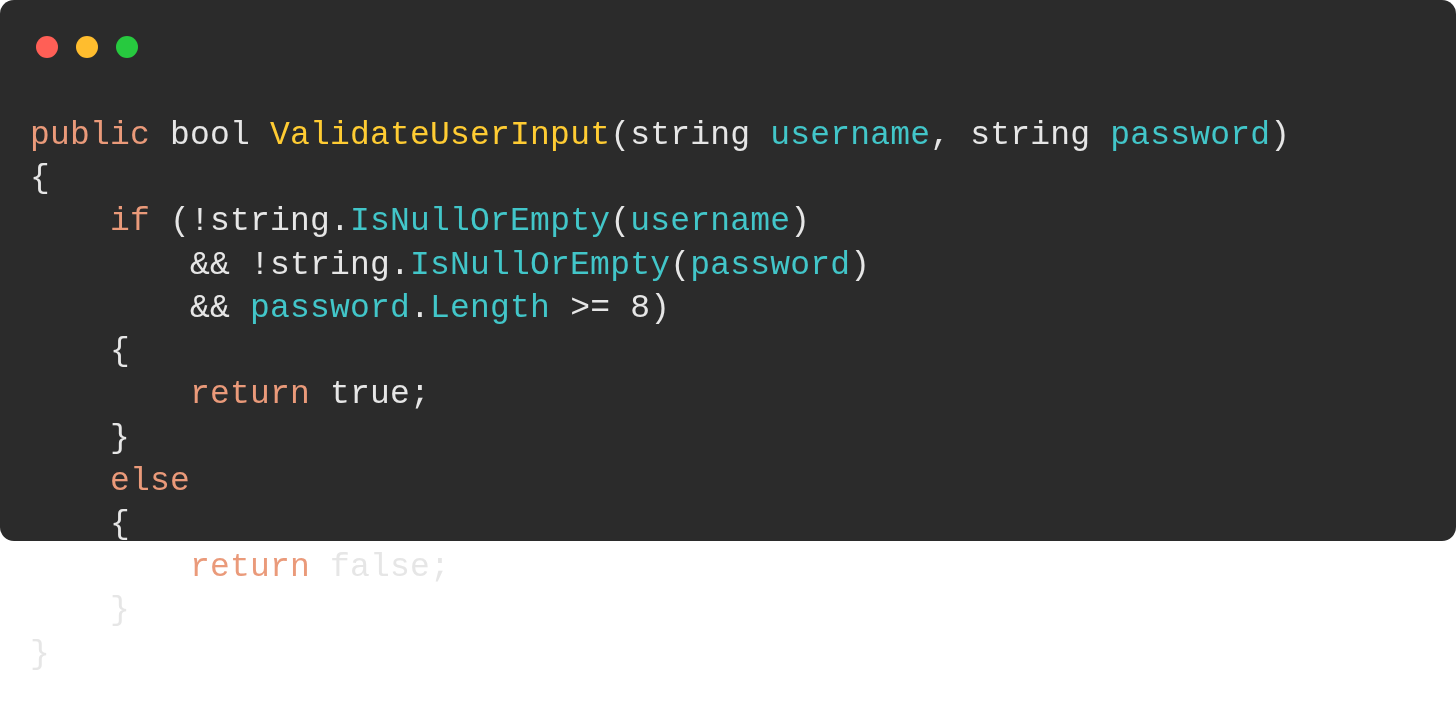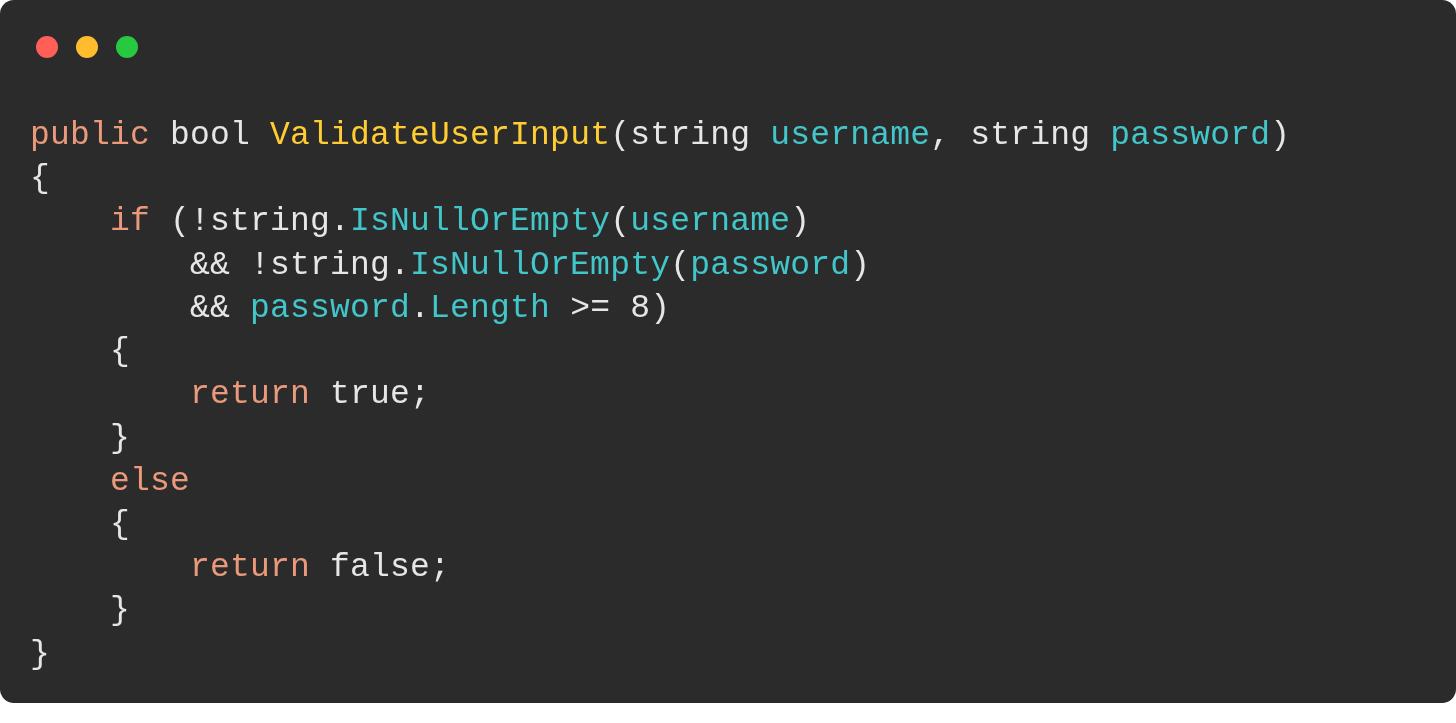--- a/index.html
+++ b/index.html
@@ -13,7 +13,7 @@
   .window {
     box-sizing: border-box;
     width: 1456px;
-    height: 703px;
+    height: 541px;
     background: #2b2b2b;
     border-radius: 14px;
     padding: 30px 30px 30px 30px;

